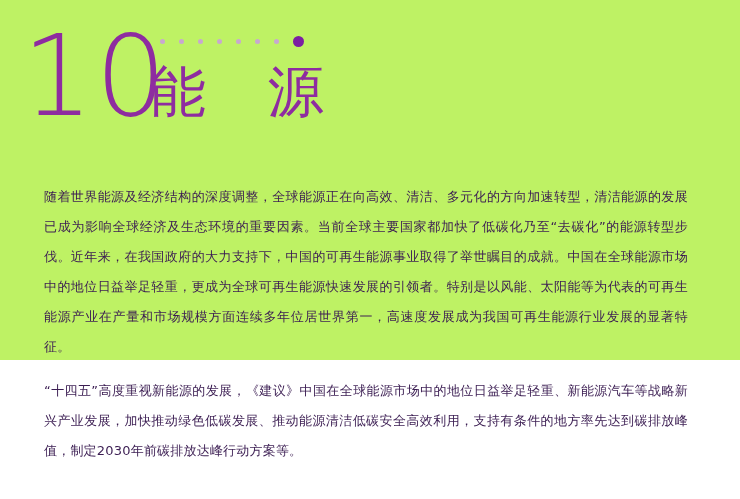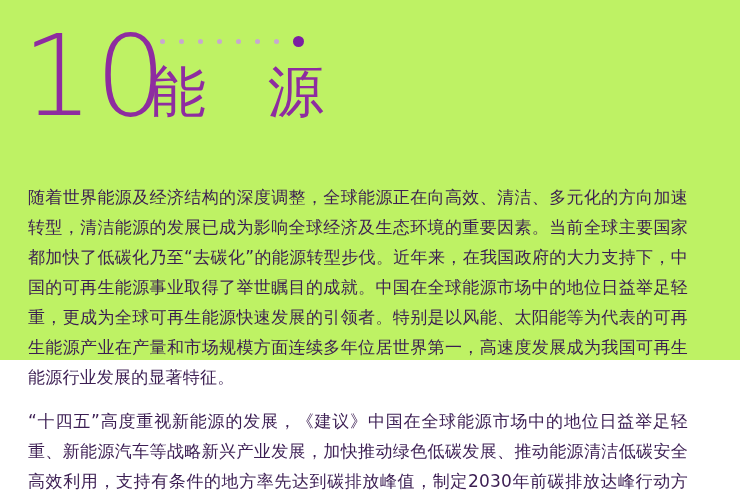--- a/index.html
+++ b/index.html
@@ -76,11 +76,11 @@
   }
   .para {
     color: #3b1d52;
-    font-size: 17px;
+    font-size: 13px;
     line-height: 30px;
     text-align: justify;
     text-justify: inter-ideograph;
-    margin: 0 0 14px 0;
+    margin: 0 0 14px 16px;
     font-family: "DejaVu Sans", "Liberation Sans", sans-serif;
     letter-spacing: 0.2px;
   }

